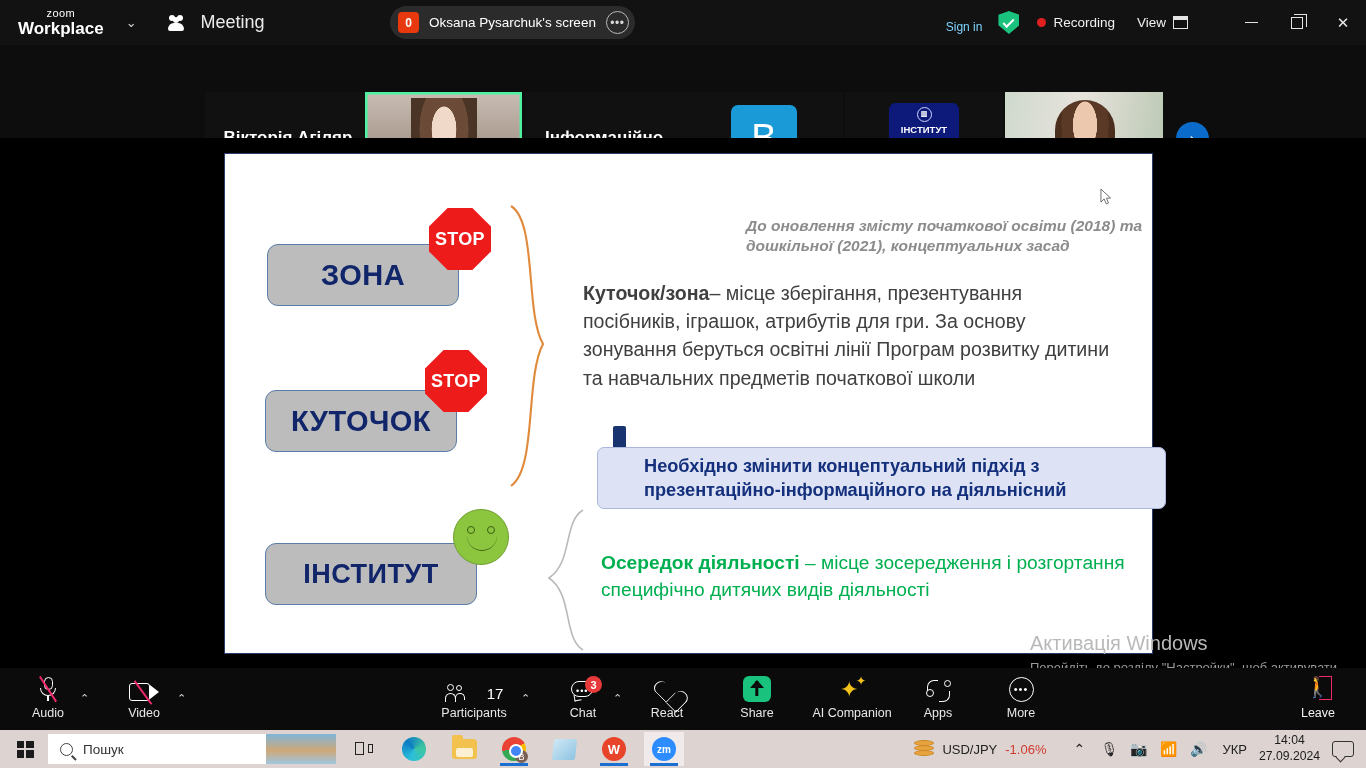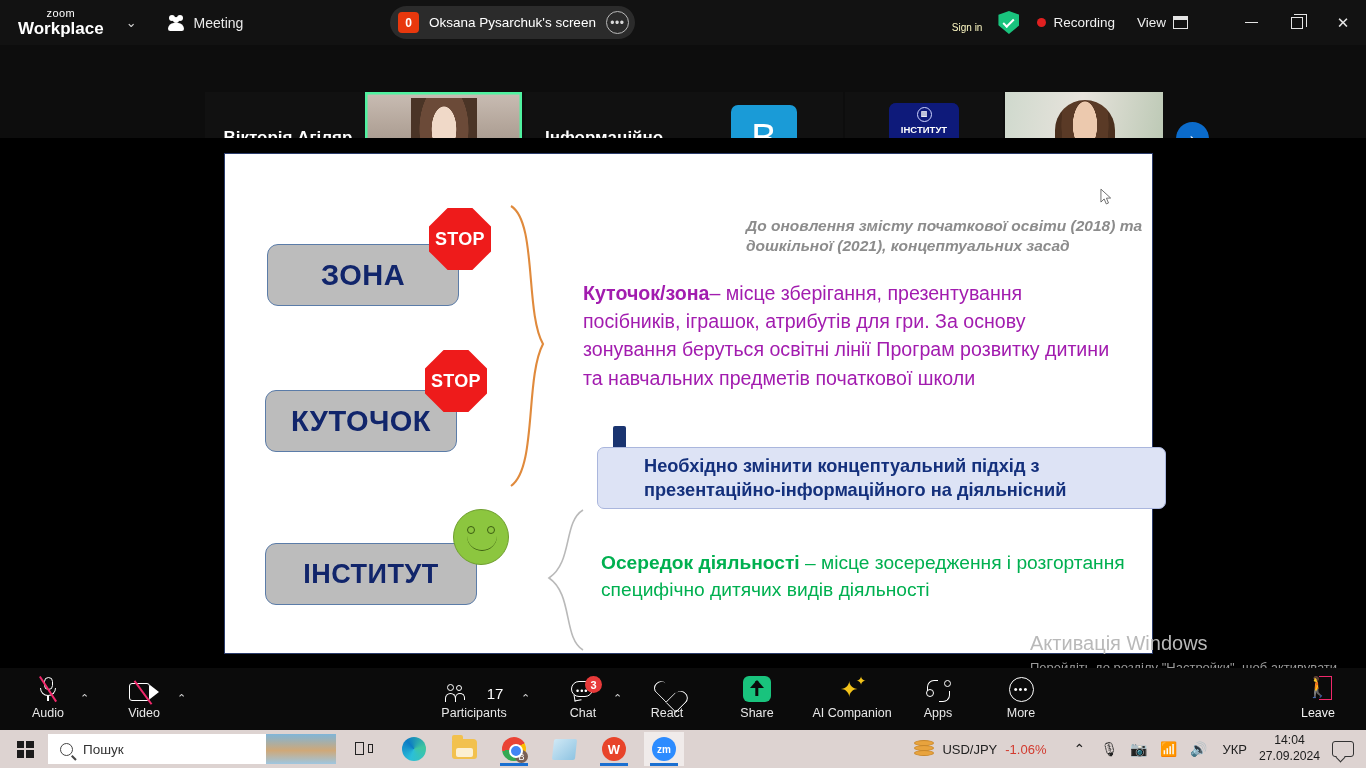--- a/index.html
+++ b/index.html
@@ -21,7 +21,7 @@
   .zoom-logo .z1 { font-size: 11px; letter-spacing: .4px; display: block; }
   .zoom-logo .z2 { font-size: 17px; font-weight: 600; display: block; margin-top: 1px; }
   .tb-chev { margin-left: 22px; color: #d7d7d7; font-size: 13px; }
-  .tb-meeting { margin-left: 30px; display: flex; align-items: center; gap: 9px; color: #eaeaea; font-size: 14px;}
+  .tb-meeting { margin-left: 30px; display: flex; align-items: center; gap: 16px; color: #eaeaea; font-size: 18px;}
   .people-ico { width: 18px; height: 16px; position: relative; display:inline-block;}
   .people-ico i { position:absolute; background:#fff; border-radius:50%; display:block;}
   .people-ico i.h1 { width:6px;height:6px; left:2px; top:0px;}

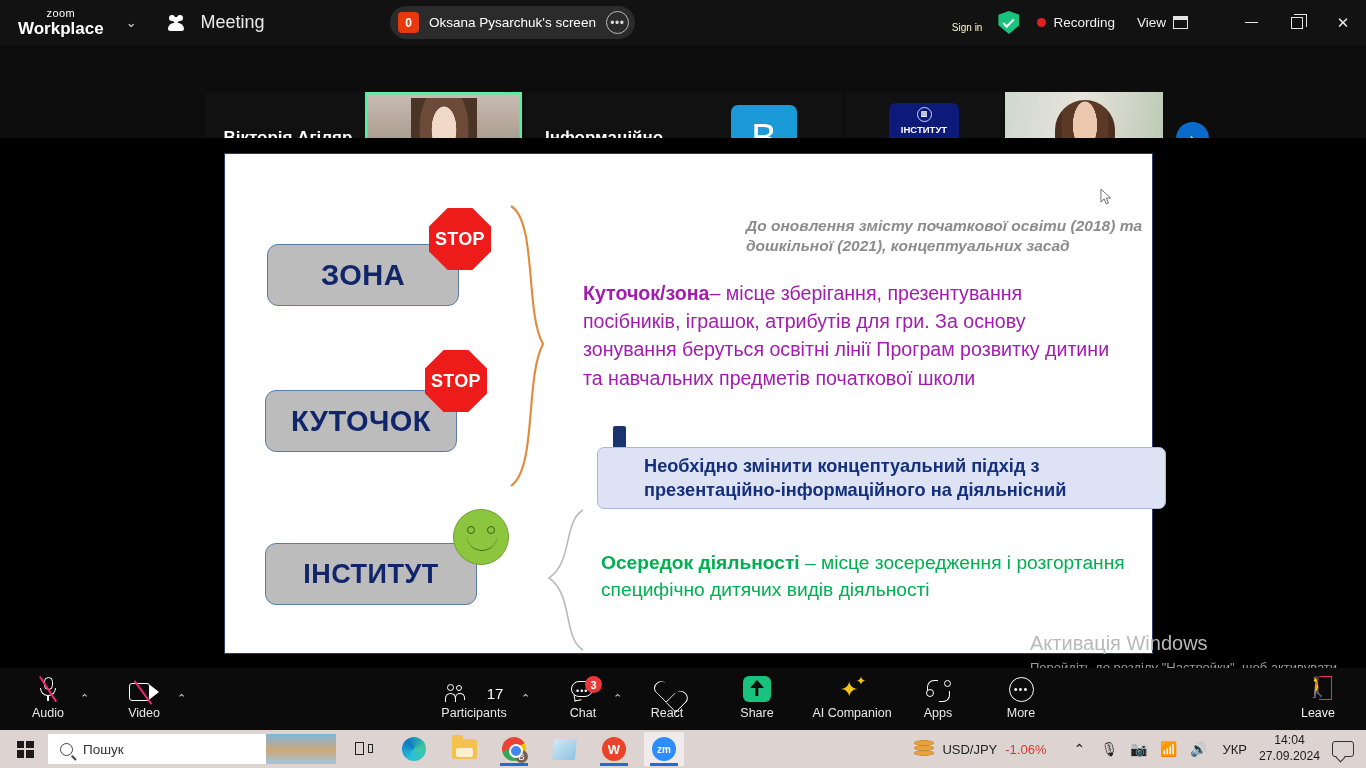--- a/index.html
+++ b/index.html
@@ -47,7 +47,7 @@
   }
 
   .tb-right { position: absolute; right: 0; top: 0; height: 45px; display: flex; align-items: center; }
-  .signin { color: #fef9c3; font-size: 10px; margin-right: 16px; margin-top: 9px; }
+  .signin { color: #7dd3fc; font-size: 12px; margin-right: 16px; margin-top: 9px; }
   .shield {
     width: 21px; height: 23px; background: #19c37d; margin-right: 18px;
     clip-path: polygon(50% 0%, 100% 16%, 100% 62%, 50% 100%, 0% 62%, 0% 16%);

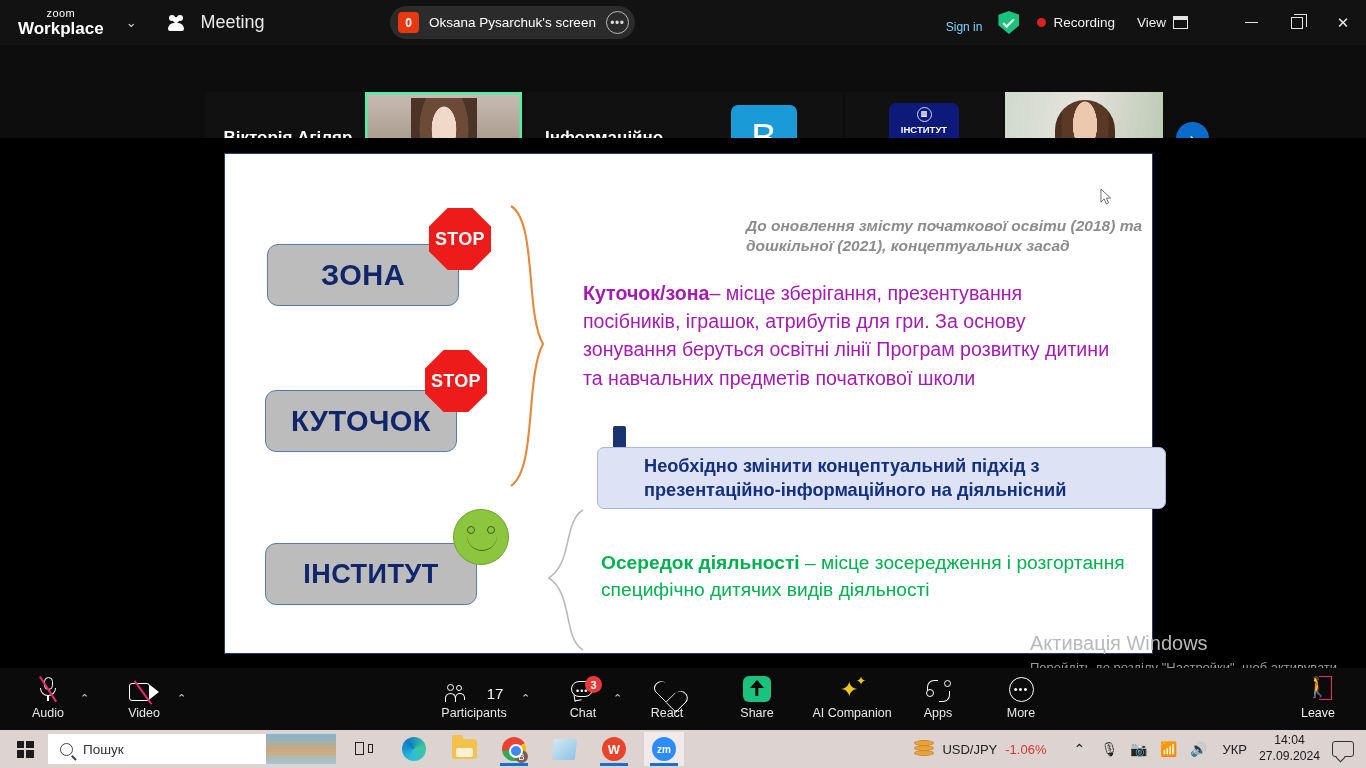--- a/index.html
+++ b/index.html
@@ -151,7 +151,7 @@
   }
   .txt-red {
     position: absolute; left: 358px; top: 125px; width: 540px;
-    color: #a21caf; font-size: 19.6px; line-height: 1.44;
+    color: #404040; font-size: 19.6px; line-height: 1.44;
   }
   .txt-red b { font-weight: 700; }
   .txt-green {

